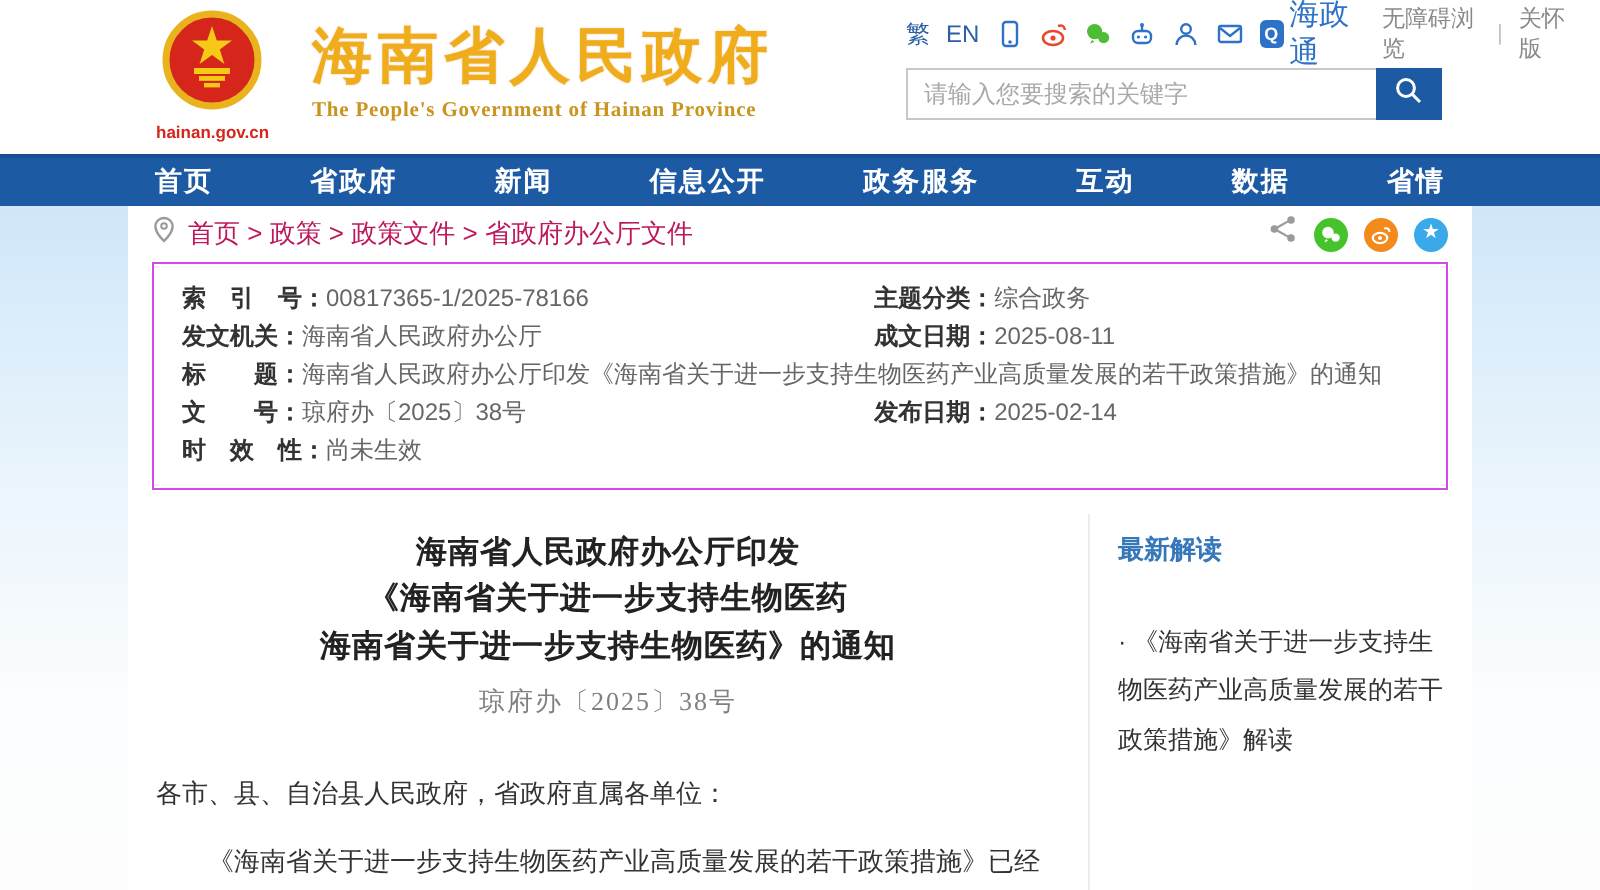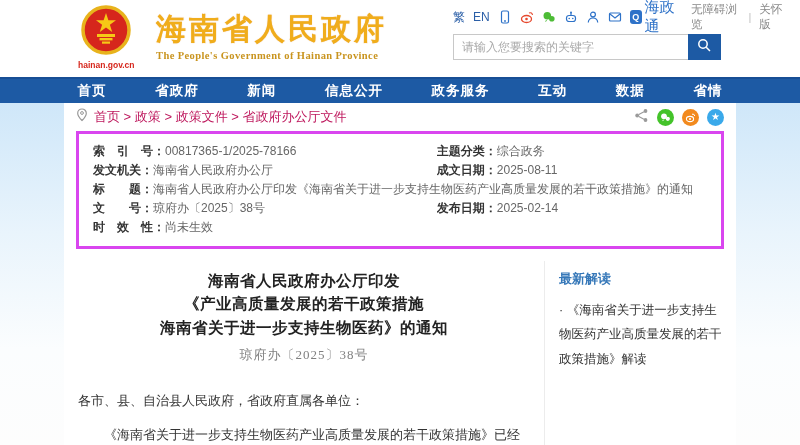--- a/index.html
+++ b/index.html
@@ -57,7 +57,7 @@
   .star-glyph { color:#fff; font-size:10px; line-height:1; }
 
   
-  .meta-box { border:3px solid #d946ef; padding:8px 14px 9px; }
+  .meta-box { border:1px solid #d946ef; padding:8px 14px 9px; }
   .meta-grid { display:grid; grid-template-columns:56% 44%; font-size:12px; line-height:19px; }
   .meta-cell { white-space:nowrap; overflow:hidden; }
   .meta-title-cell { grid-column:1 / -1; }

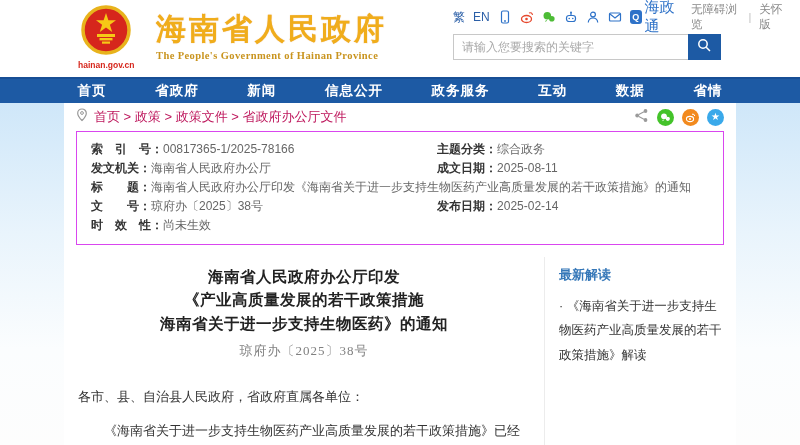--- a/index.html
+++ b/index.html
@@ -259,7 +259,7 @@
       <div class="doc-main">
         <div>
             <div class="doc-title-line">海南省人民政府办公厅印发</div>
-            <div class="doc-title-line">《产业高质量发展的若干政策措施</div>
+            <div class="doc-title-line">《海南省关于进一步支持生物医药</div>
             <div class="doc-title-line">海南省关于进一步支持生物医药》的通知</div>
           </div>
         <div class="doc-number">琼府办〔2025〕38号</div>

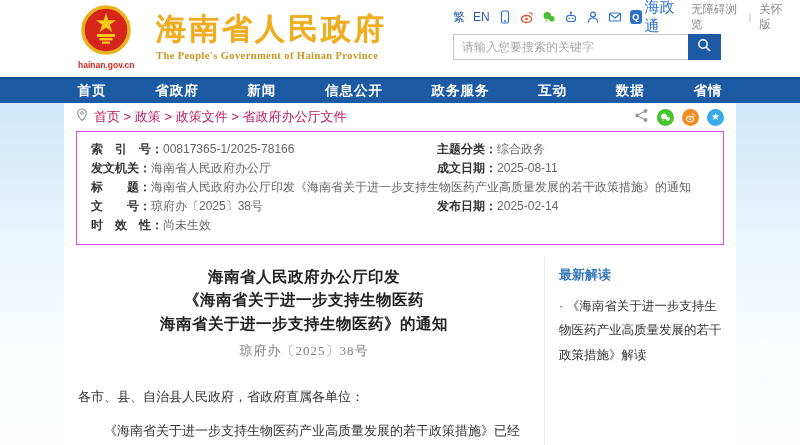--- a/index.html
+++ b/index.html
@@ -77,7 +77,7 @@
 
   .sidebar { width:180px; border-left:1px solid #ececec; padding:9px 0 0 14px; }
   .sidebar-title { color:#3577b8; font-weight:700; font-size:13px; cursor:pointer; }
-  .sidebar-link { margin-top:10px; font-size:12.5px; color:#333; line-height:1.95; cursor:pointer; }
+  .sidebar-link { margin-top:25px; font-size:12.5px; color:#333; line-height:1.95; cursor:pointer; }
 </style>
 </head>
 <body>

